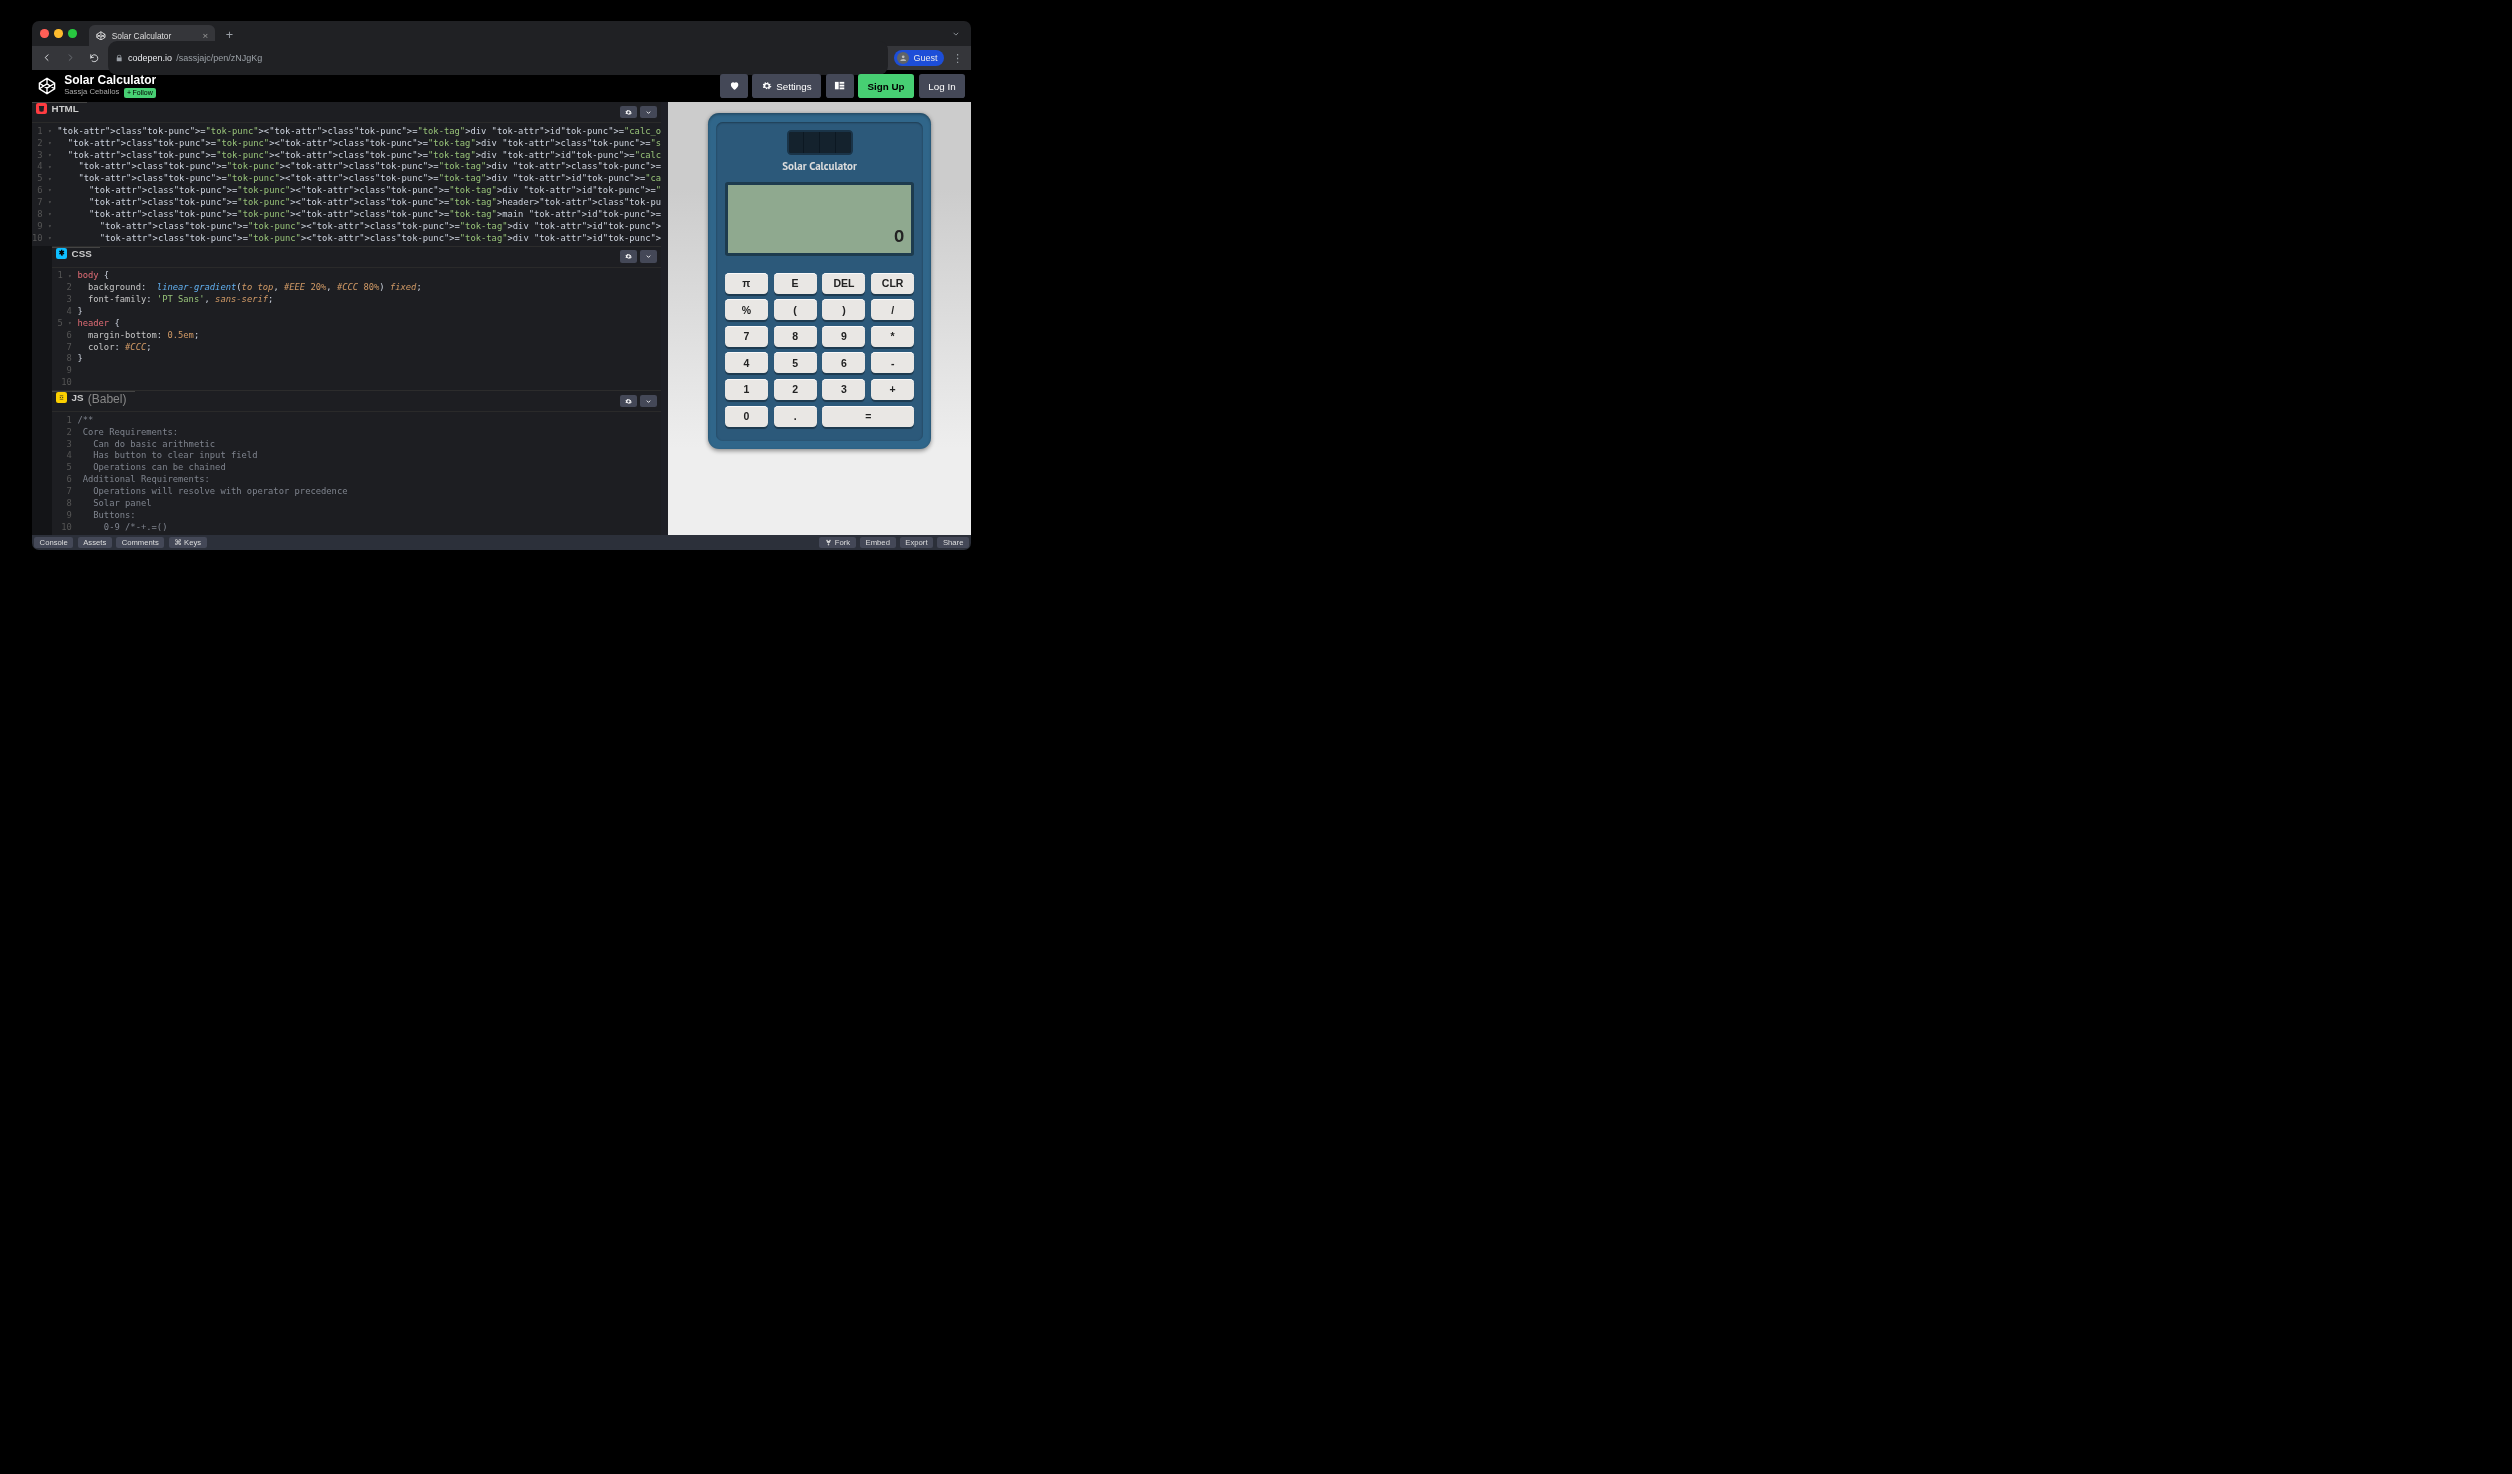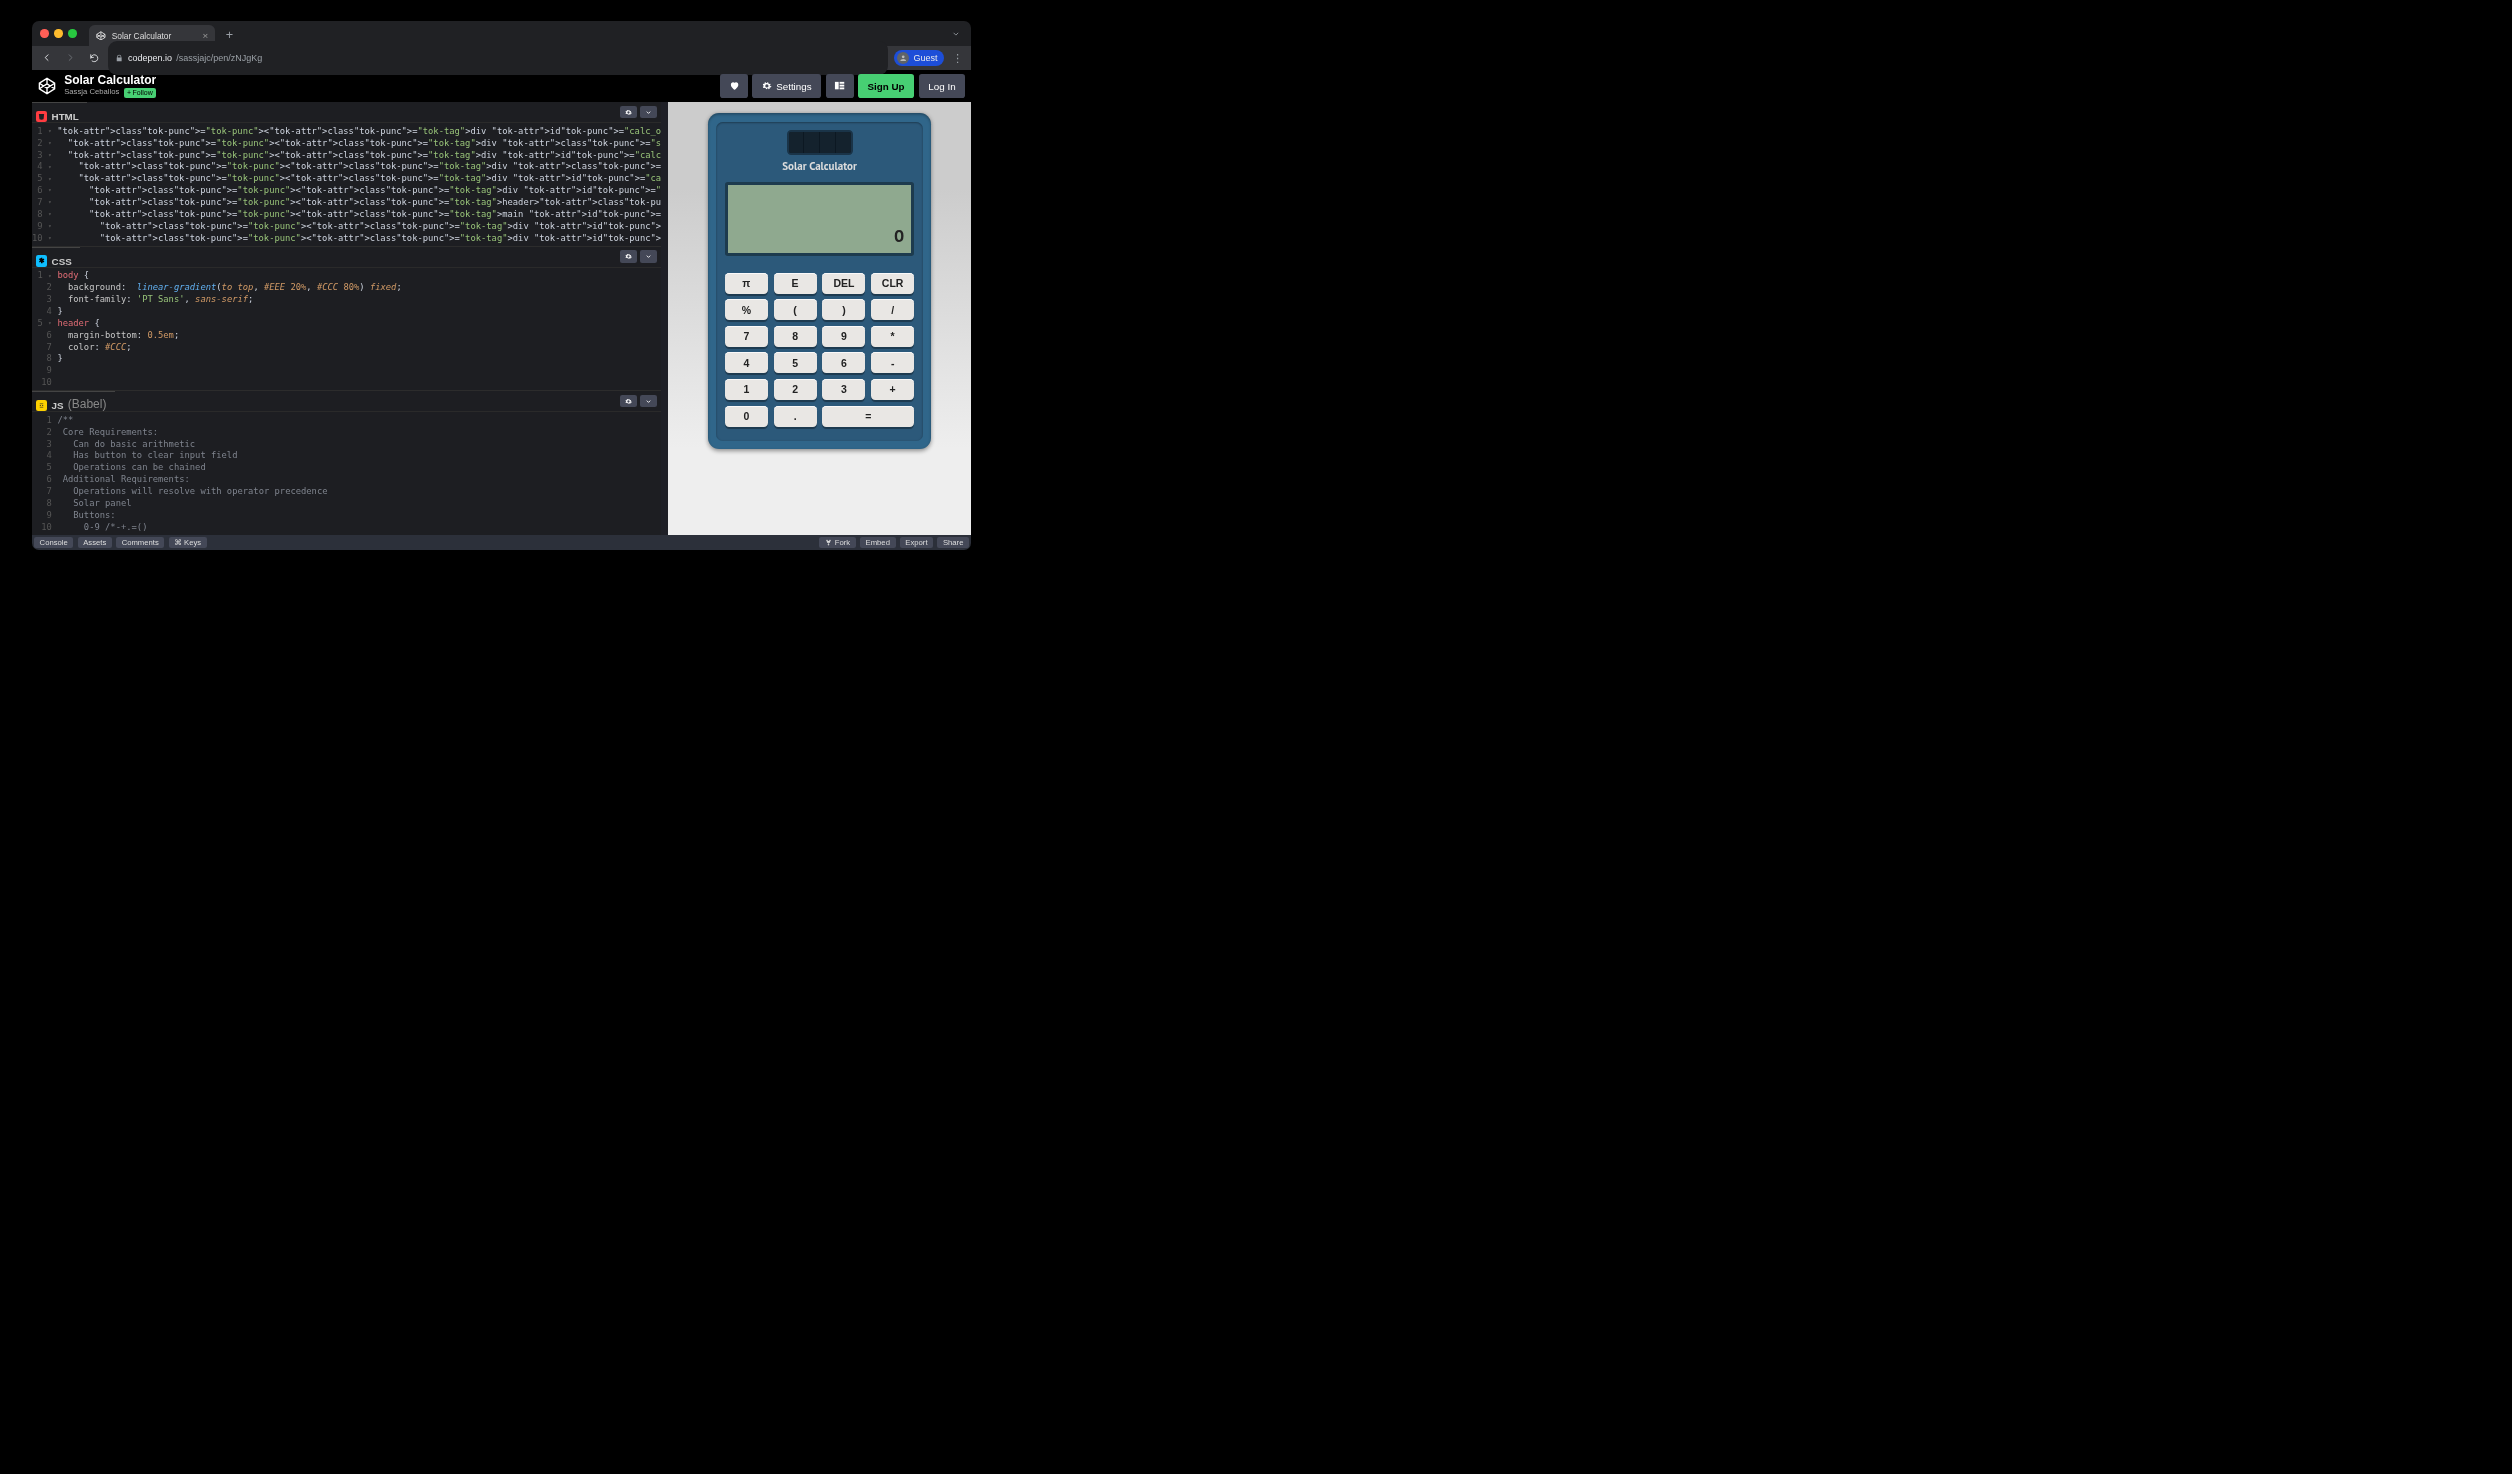--- a/index.html
+++ b/index.html
@@ -100,7 +100,7 @@
   padding-left:0; border-bottom:0.7px solid #2a2a2a;
 }
 .lang-badge {
-  display:flex; align-items:flex-end; gap:4.2px;
+  display:flex; align-items:flex-start; gap:4.2px;
   background:#1d1e22; height:100%;
   padding:0 8.4px 0 4.2px; border-top:1.4px solid #444;
 }

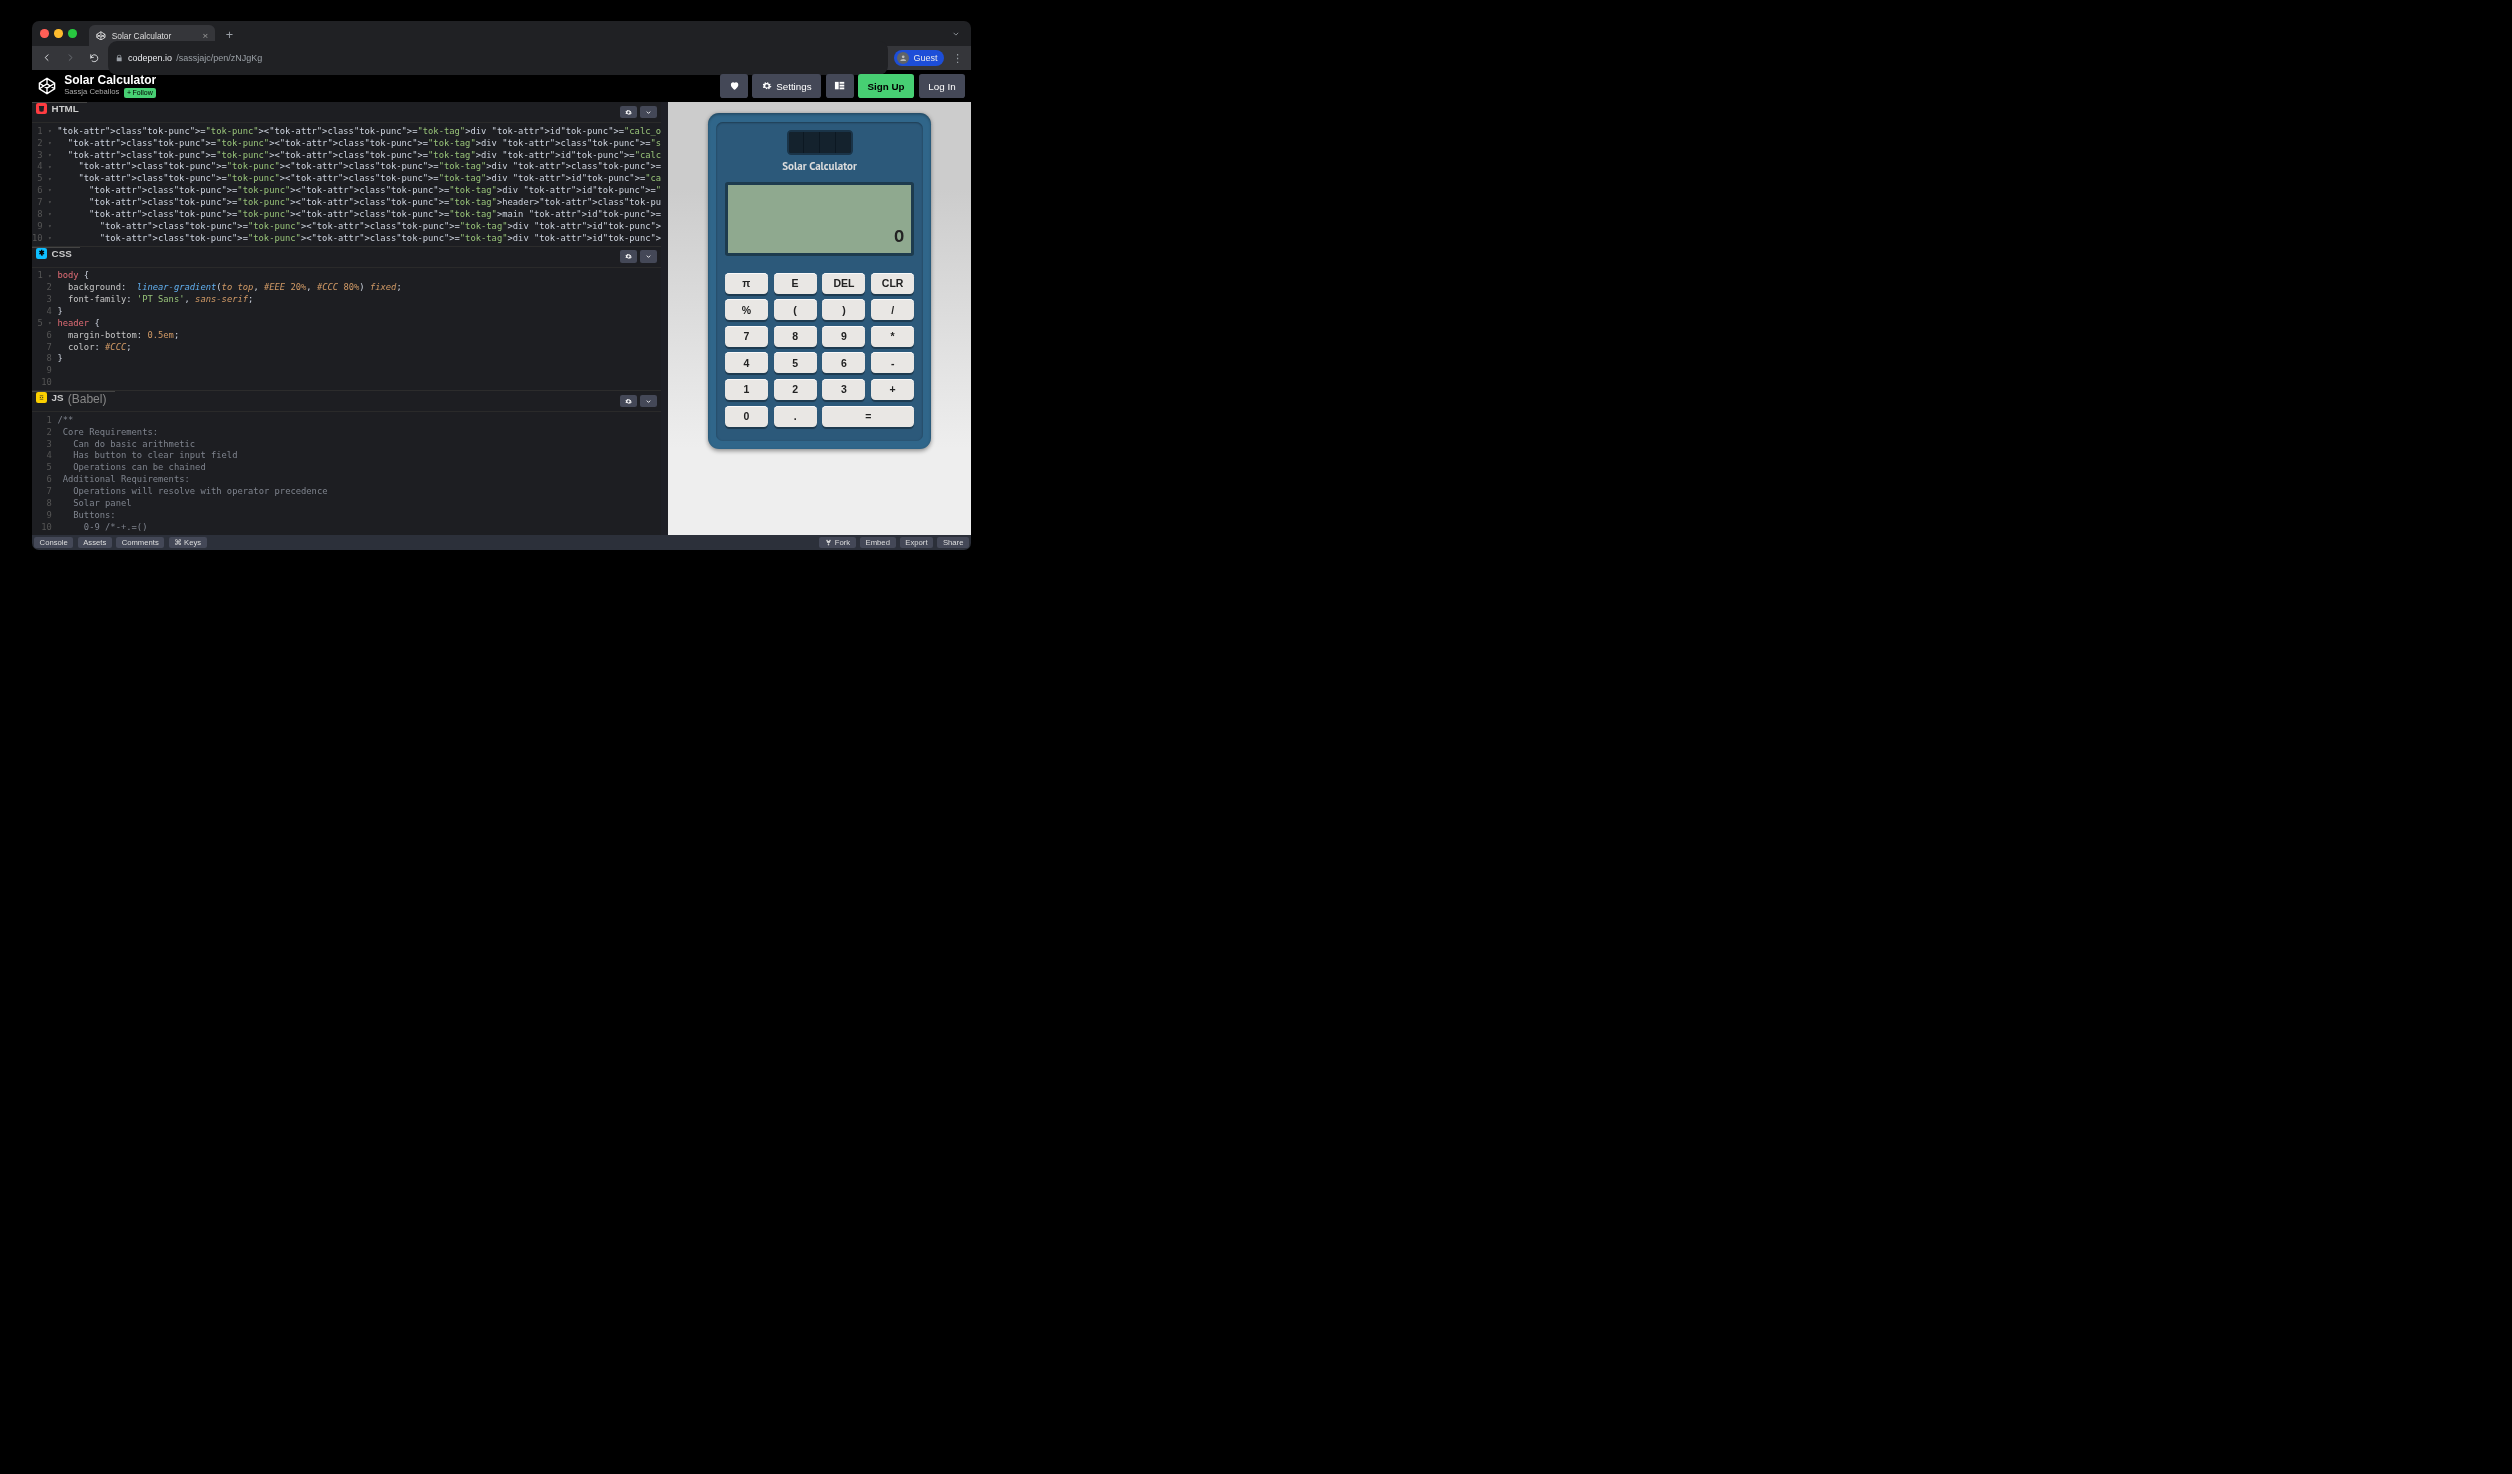--- a/index.html
+++ b/index.html
@@ -93,7 +93,7 @@
 .pane {
   display:flex; flex-direction:column; flex:1; min-height:0;
 }
-.pane + .pane { border-top: 0.7px solid #2c2c2c; }
+.pane + .pane { border-top: 0.7px solid #2c2c2c; margin-left: 20px; }
 .pane-header {
   height:21px; background:#1d1e22;
   display:flex; align-items:center; color:#aaa; font-size:9.8px;

